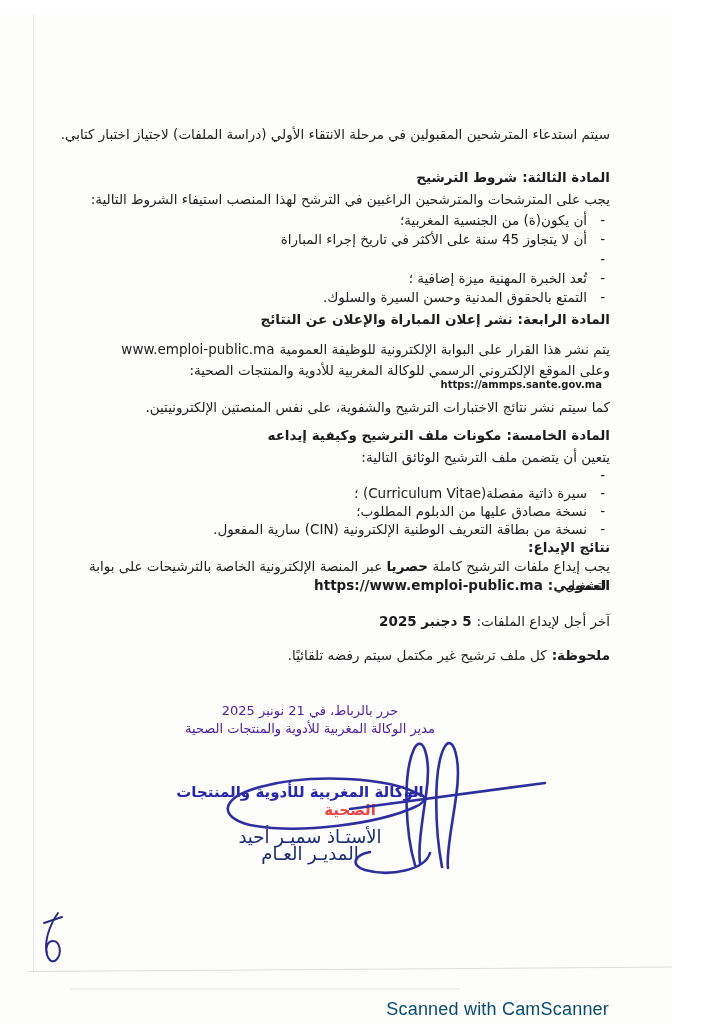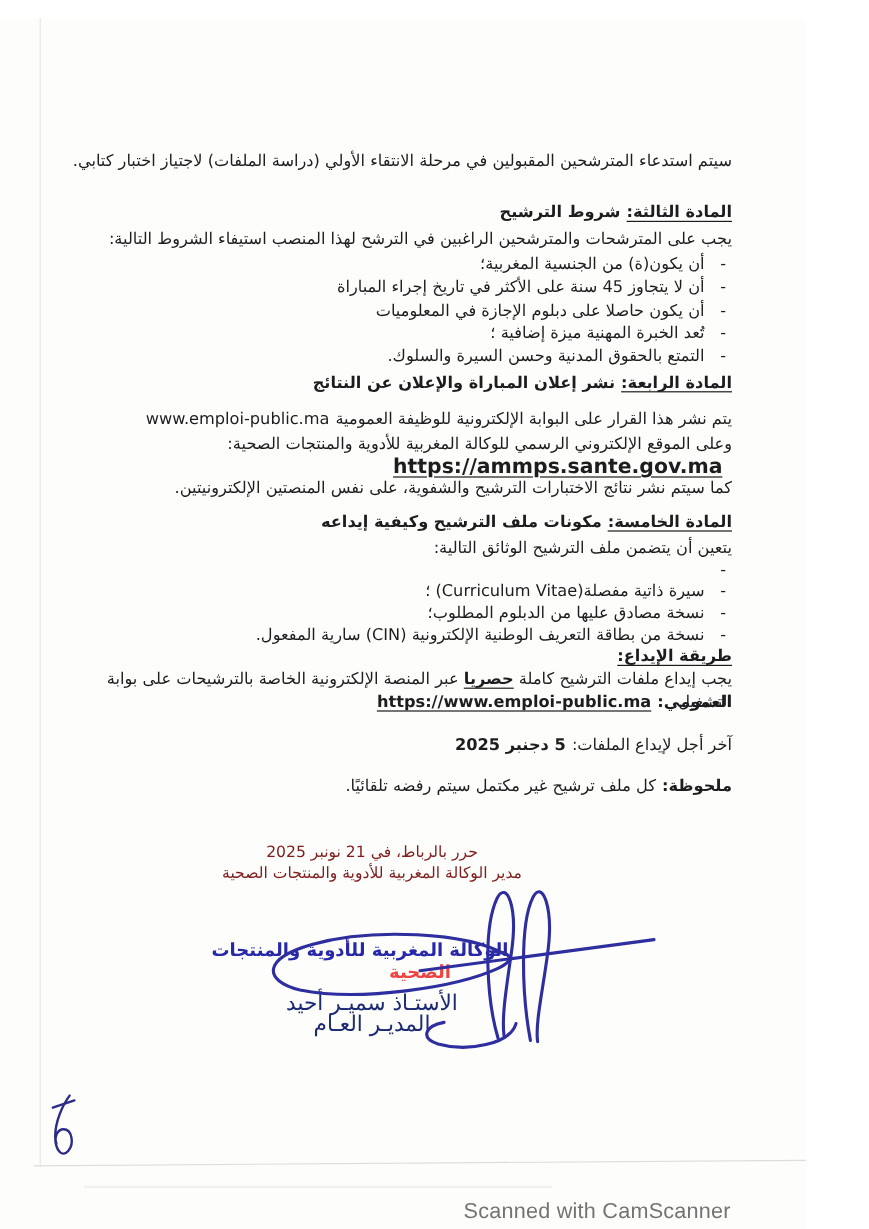--- a/index.html
+++ b/index.html
@@ -14,7 +14,7 @@
   .blk{position:absolute;right:62px;width:550px;direction:rtl;text-align:right;
        color:#1d1d1f;font-size:13.5px;line-height:19px;}
   .b{font-weight:bold;}
-  .u{text-decoration:underline;text-underline-offset:3px;}
+  .u{text-underline-offset:3px;}
   .gap{margin-left:5px;}
   .head{font-weight:bold;}
 

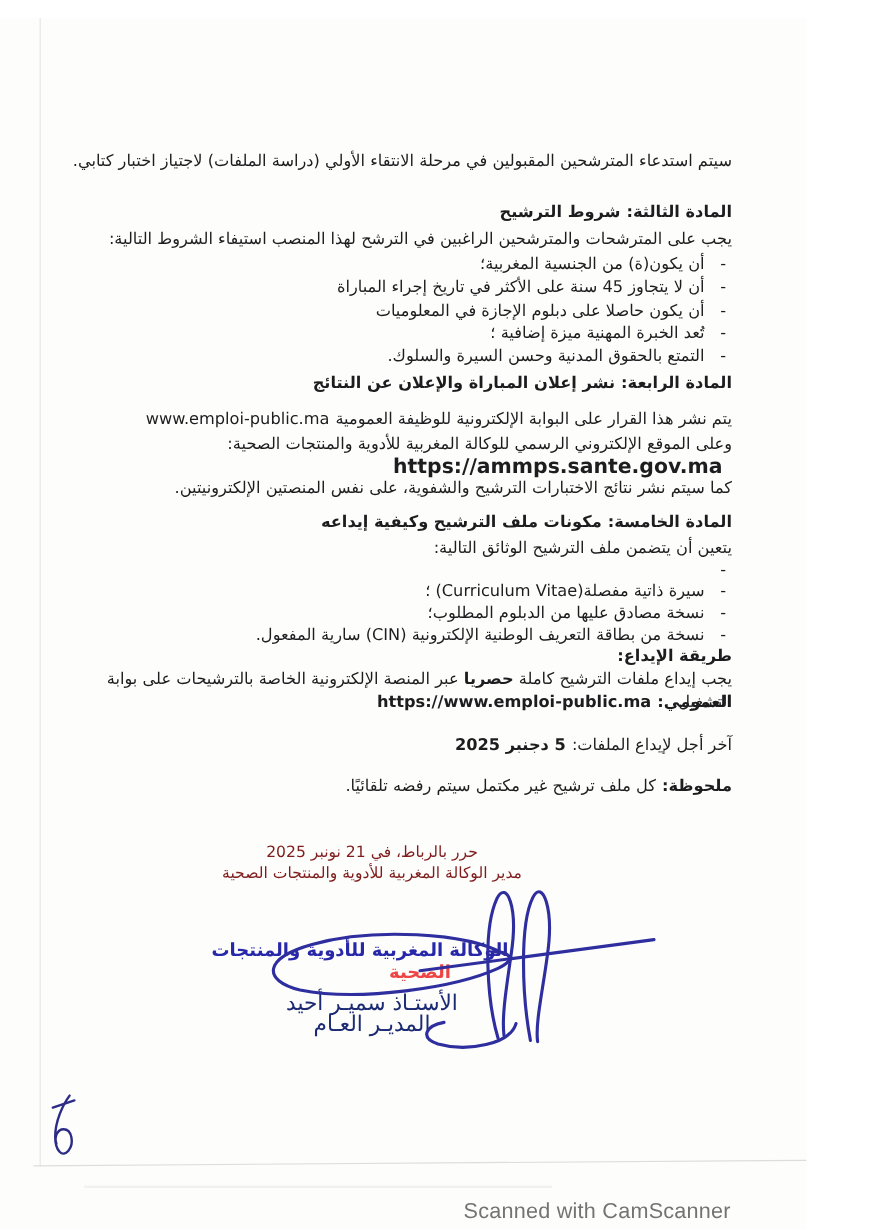--- a/index.html
+++ b/index.html
@@ -74,7 +74,6 @@
       </div>
     <div class="brow">
         <span class="dash">-</span>
-        <span>أن يكون حاصلا على دبلوم الإجازة في المعلوميات</span>
       </div>
     <div class="brow">
         <span class="dash">-</span>

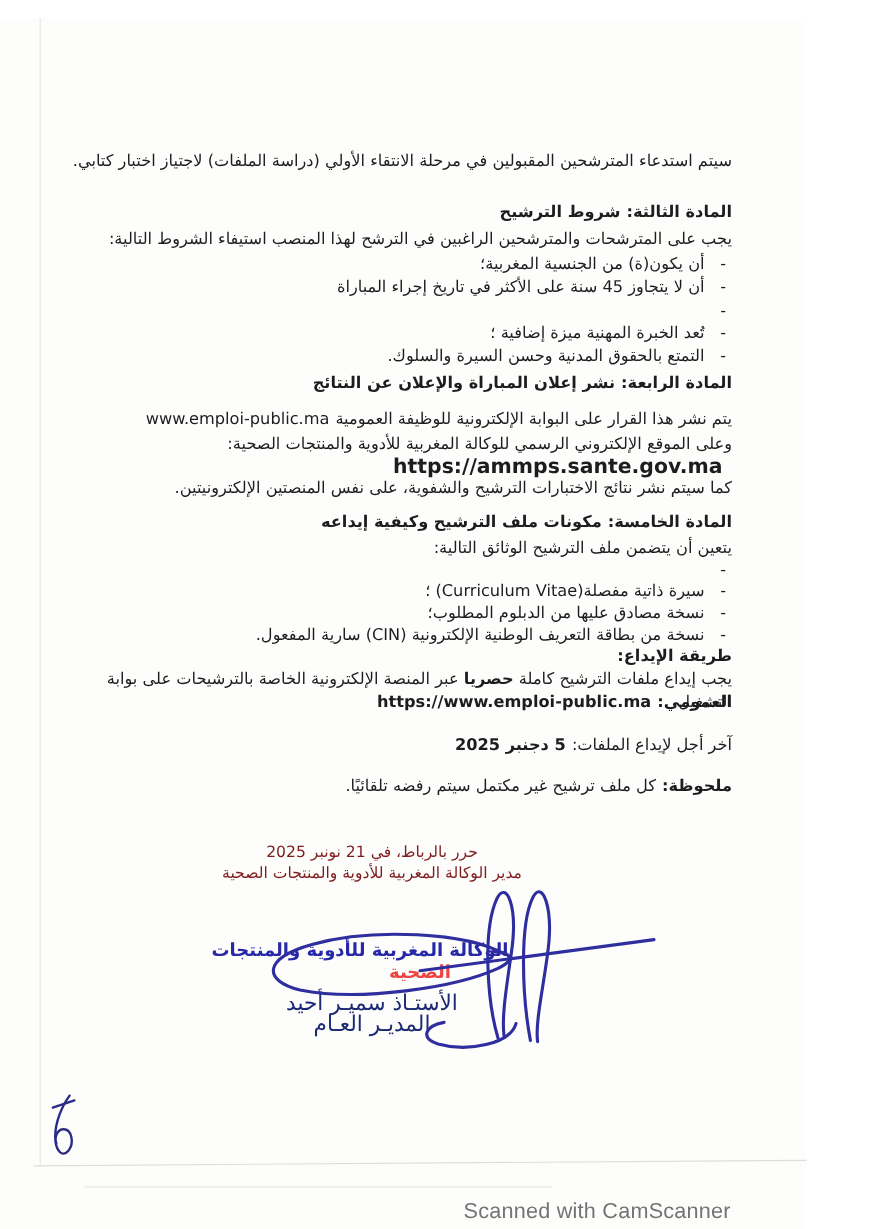--- a/index.html
+++ b/index.html
@@ -25,7 +25,7 @@
   .dash{flex:0 0 auto;}
 
   .url-line{position:absolute;right:70px;direction:rtl;text-align:left;color:#1d1d1f;
-            font-size:17px;}
+            font-size:10px;}
   .ltr{direction:ltr;unicode-bidi:isolate;}
 
   .center-blk{position:absolute;left:140px;width:340px;text-align:center;direction:rtl;

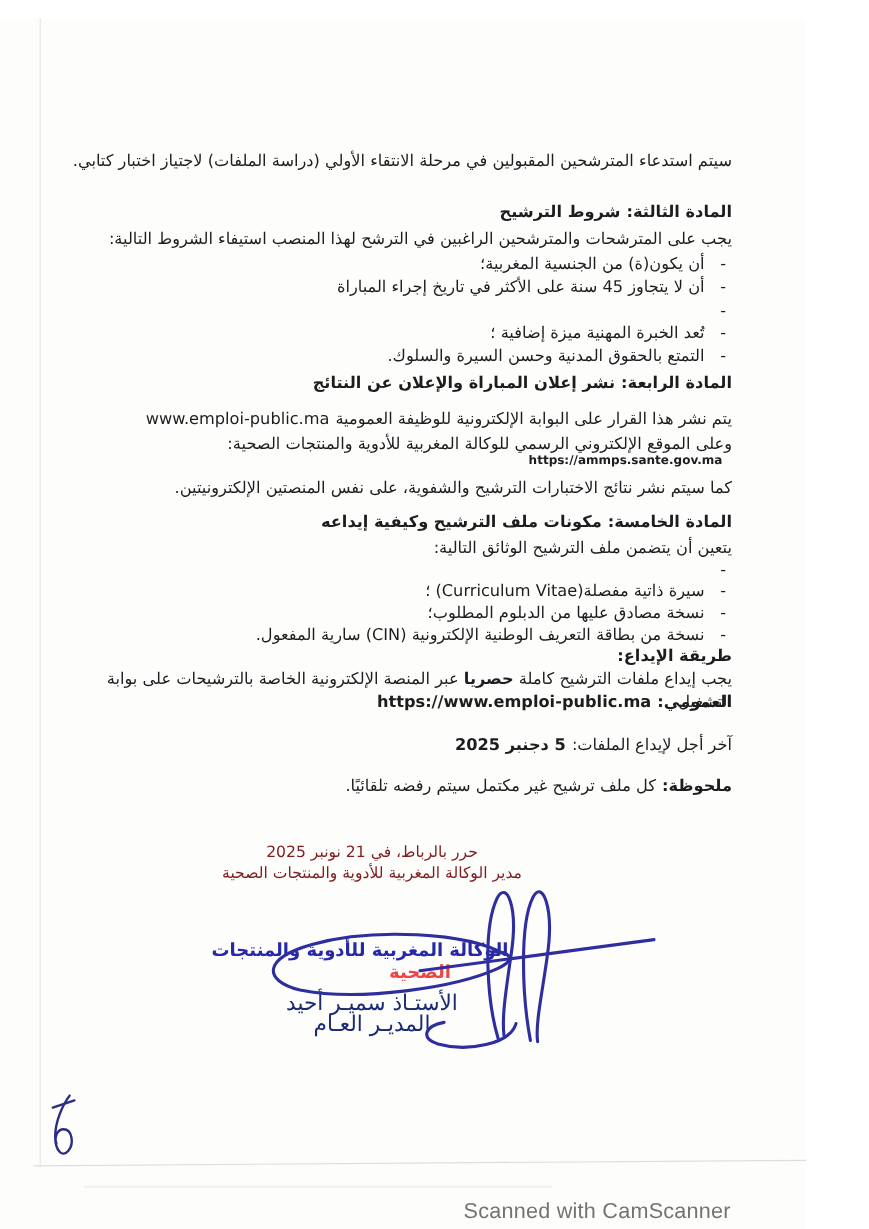--- a/index.html
+++ b/index.html
@@ -126,7 +126,7 @@
   </div>
 
   <div class="blk head u" style="top:523px;text-decoration:none">
-    <span class="u">طريقة الإيداع:</span>
+    <span class="u">نتائج الإيداع:</span>
   </div>
   <div class="blk" style="top:542px">
     <span>يجب إيداع ملفات الترشيح كاملة</span>

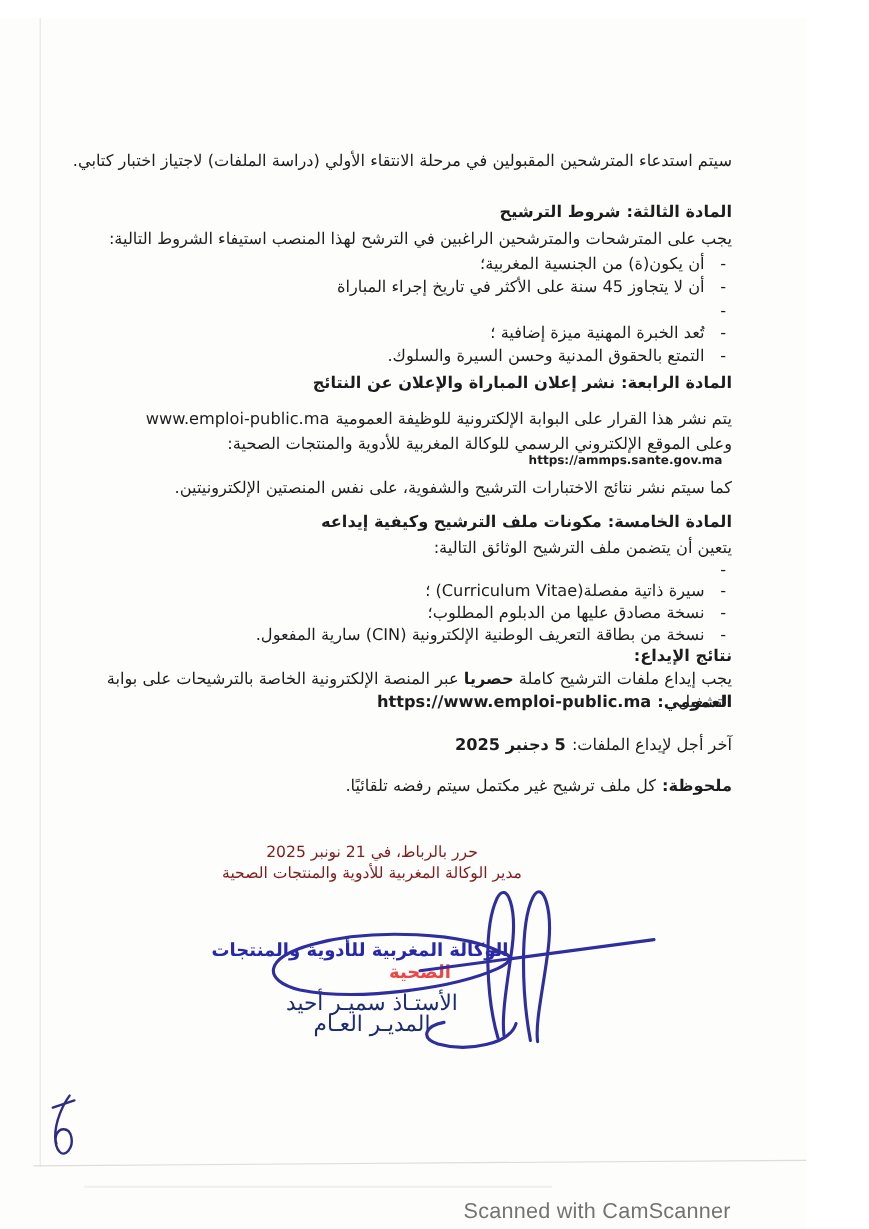--- a/index.html
+++ b/index.html
@@ -29,7 +29,7 @@
   .ltr{direction:ltr;unicode-bidi:isolate;}
 
   .center-blk{position:absolute;left:140px;width:340px;text-align:center;direction:rtl;
-              color:#7f1d1d;font-size:13px;line-height:17.5px;}
+              color:#4c1d95;font-size:13px;line-height:17.5px;}
 
   .stamp1{position:absolute;left:130px;top:768px;width:340px;text-align:center;direction:rtl;
           color:#2727a9;font-weight:bold;font-size:15px;line-height:18px;z-index:2;

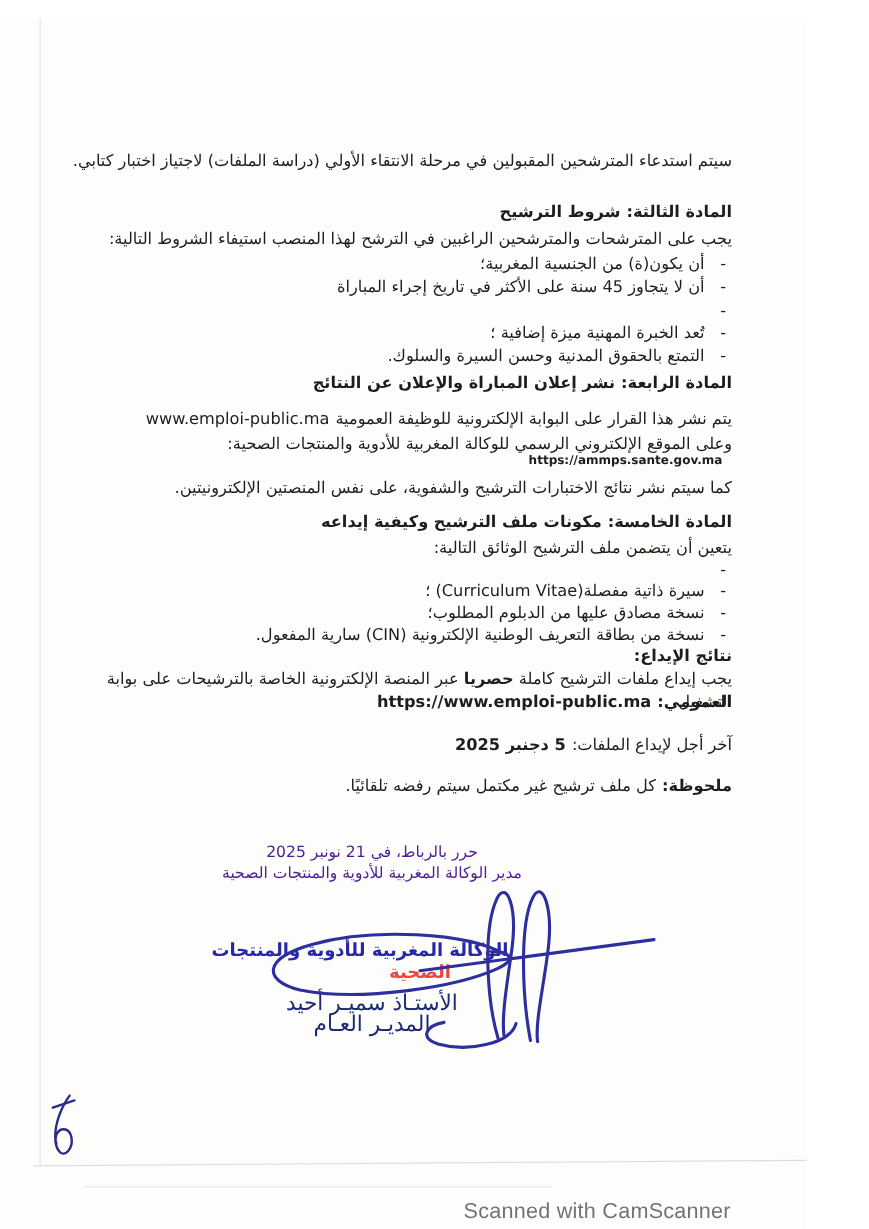--- a/index.html
+++ b/index.html
@@ -42,7 +42,7 @@
   .pen-svg{position:absolute;left:38px;top:896px;z-index:3;}
 
   .wm{position:absolute;right:63px;top:984px;font-family:"Liberation Sans",sans-serif;
-      font-size:18px;color:#737373;letter-spacing:.2px;}
+      font-size:18px;color:#0c4a6e;letter-spacing:.2px;}
 </style>
 </head>
 <body>

